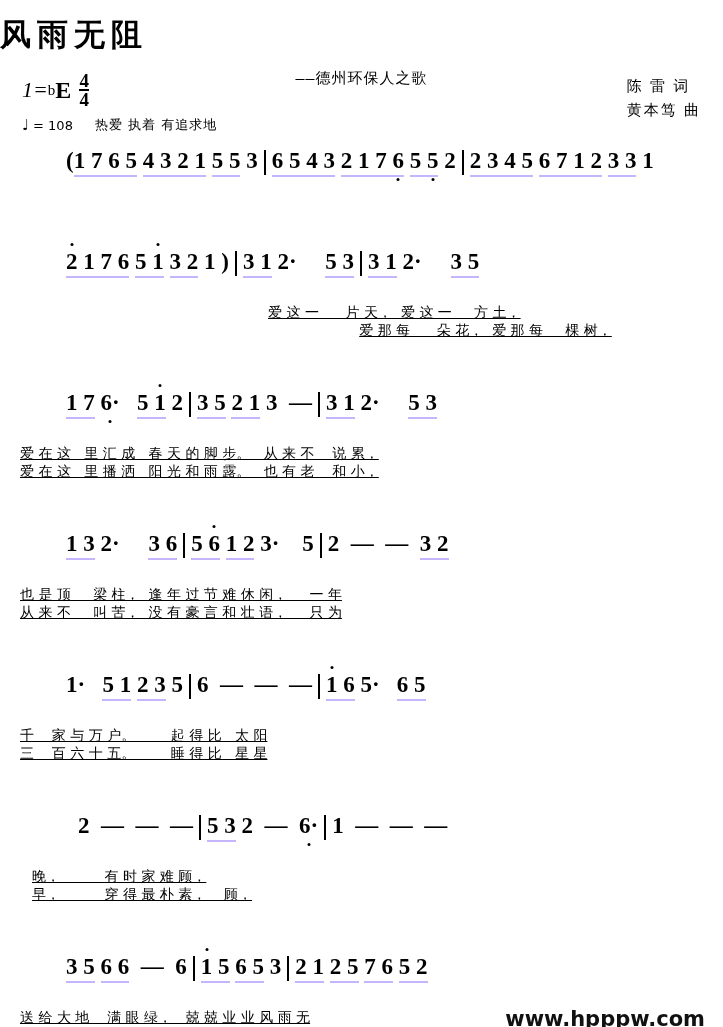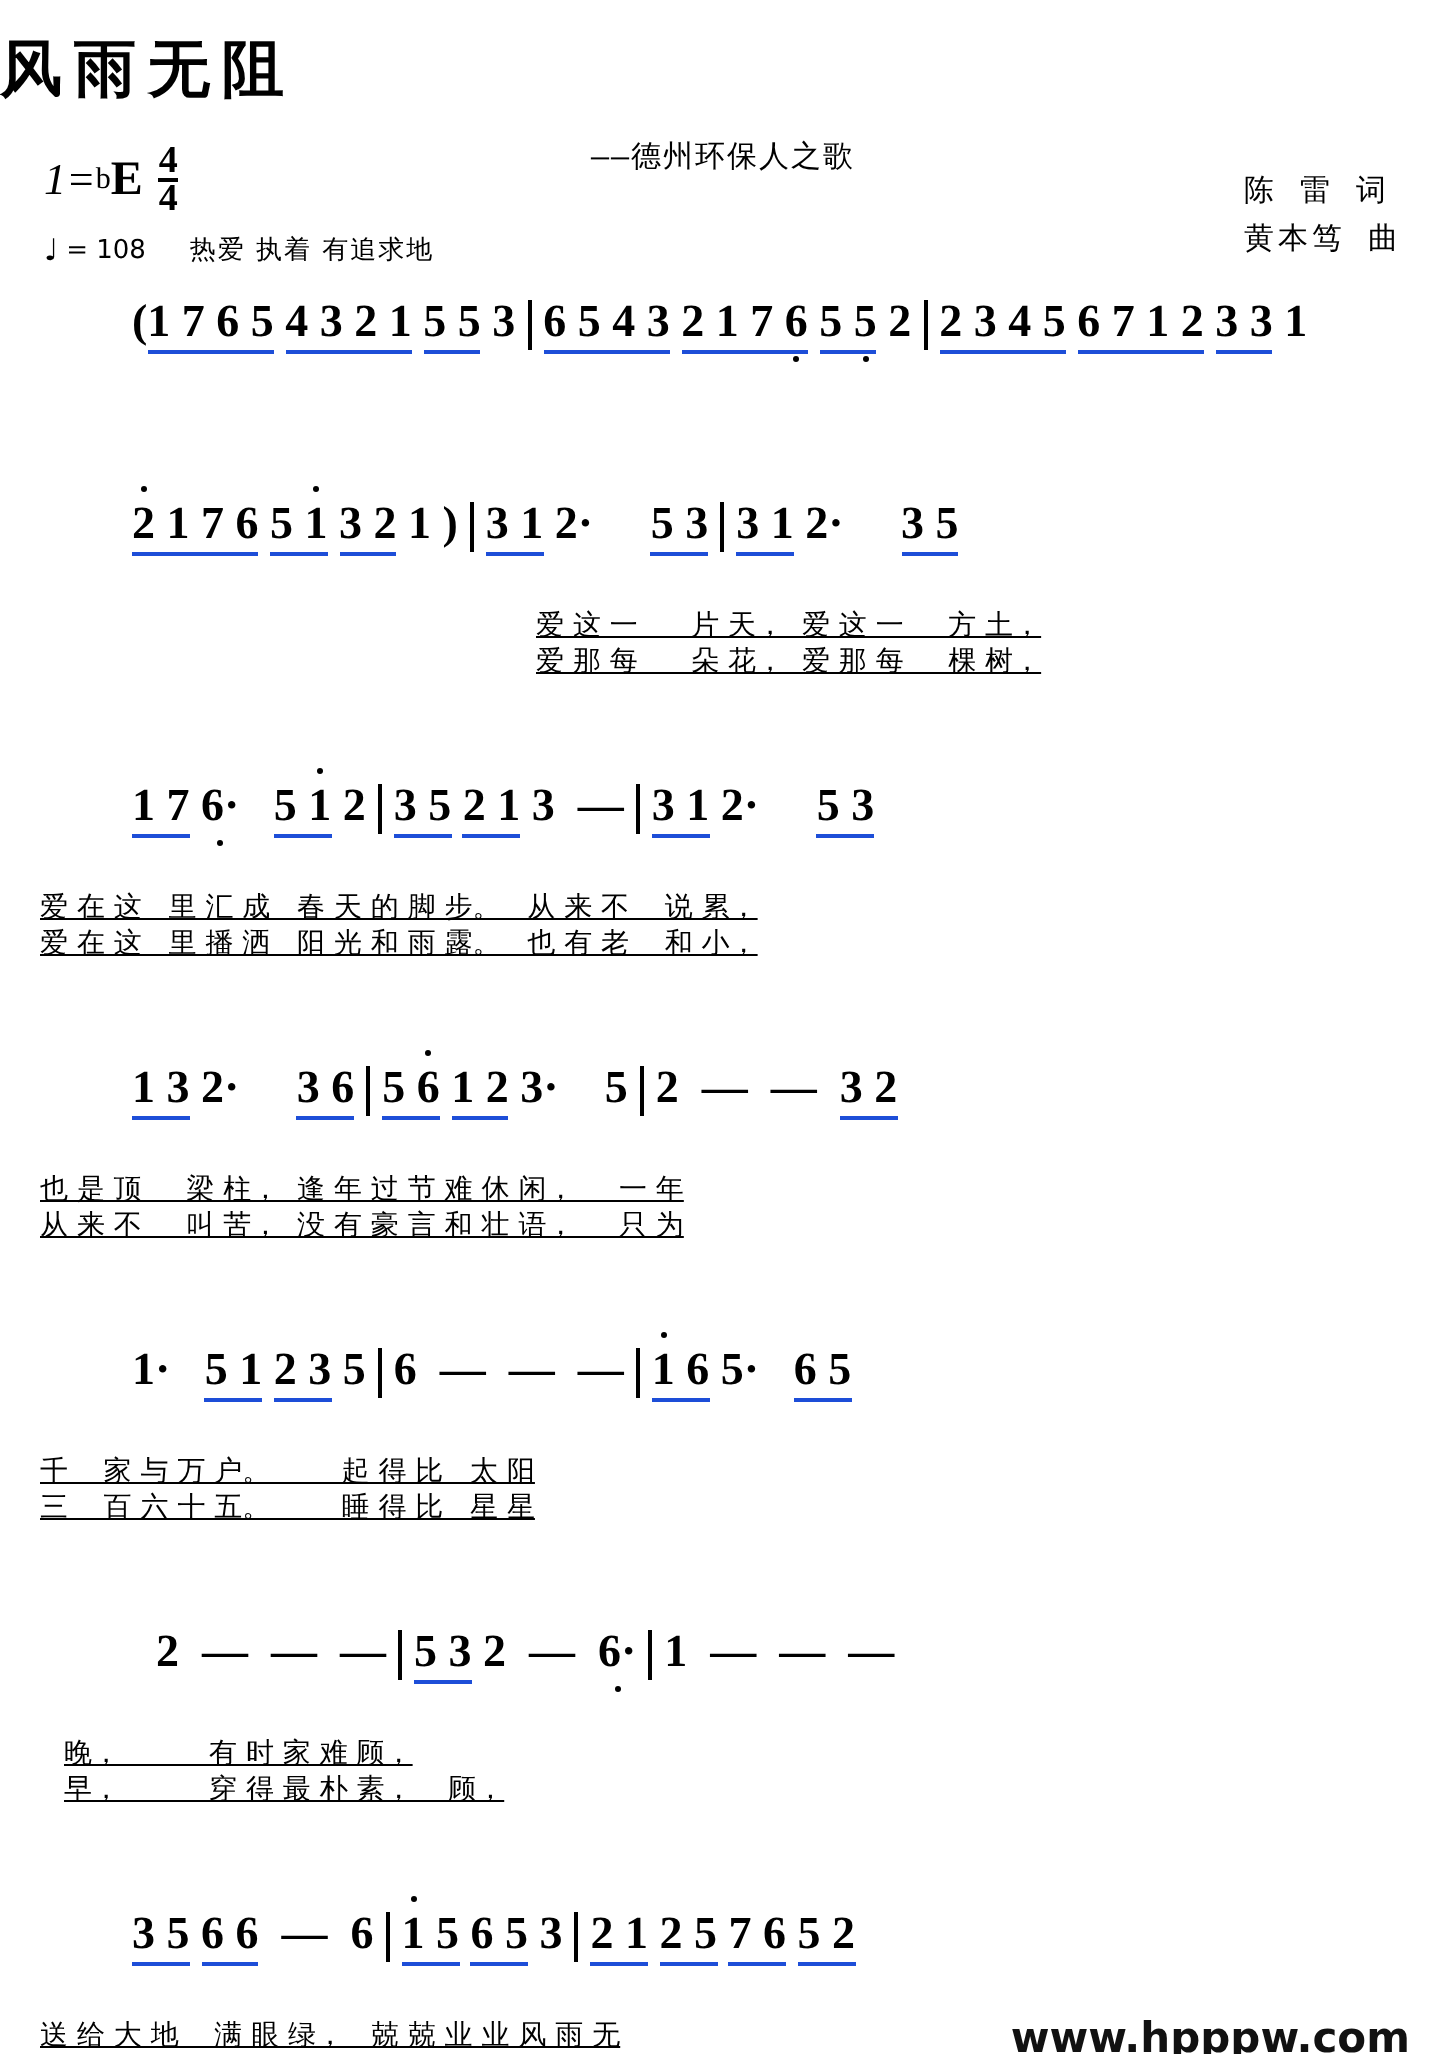--- a/index.html
+++ b/index.html
@@ -32,9 +32,9 @@
   .credits{
     position:absolute;
     right:22px;
-    top:71px;
+    top:60px;
     text-align:left;
-    font-family:Liberation Mono, monospace;
+    font-family:Liberation Sans, sans-serif;
     font-size:15px;
     line-height:24px;
     letter-spacing:2px;

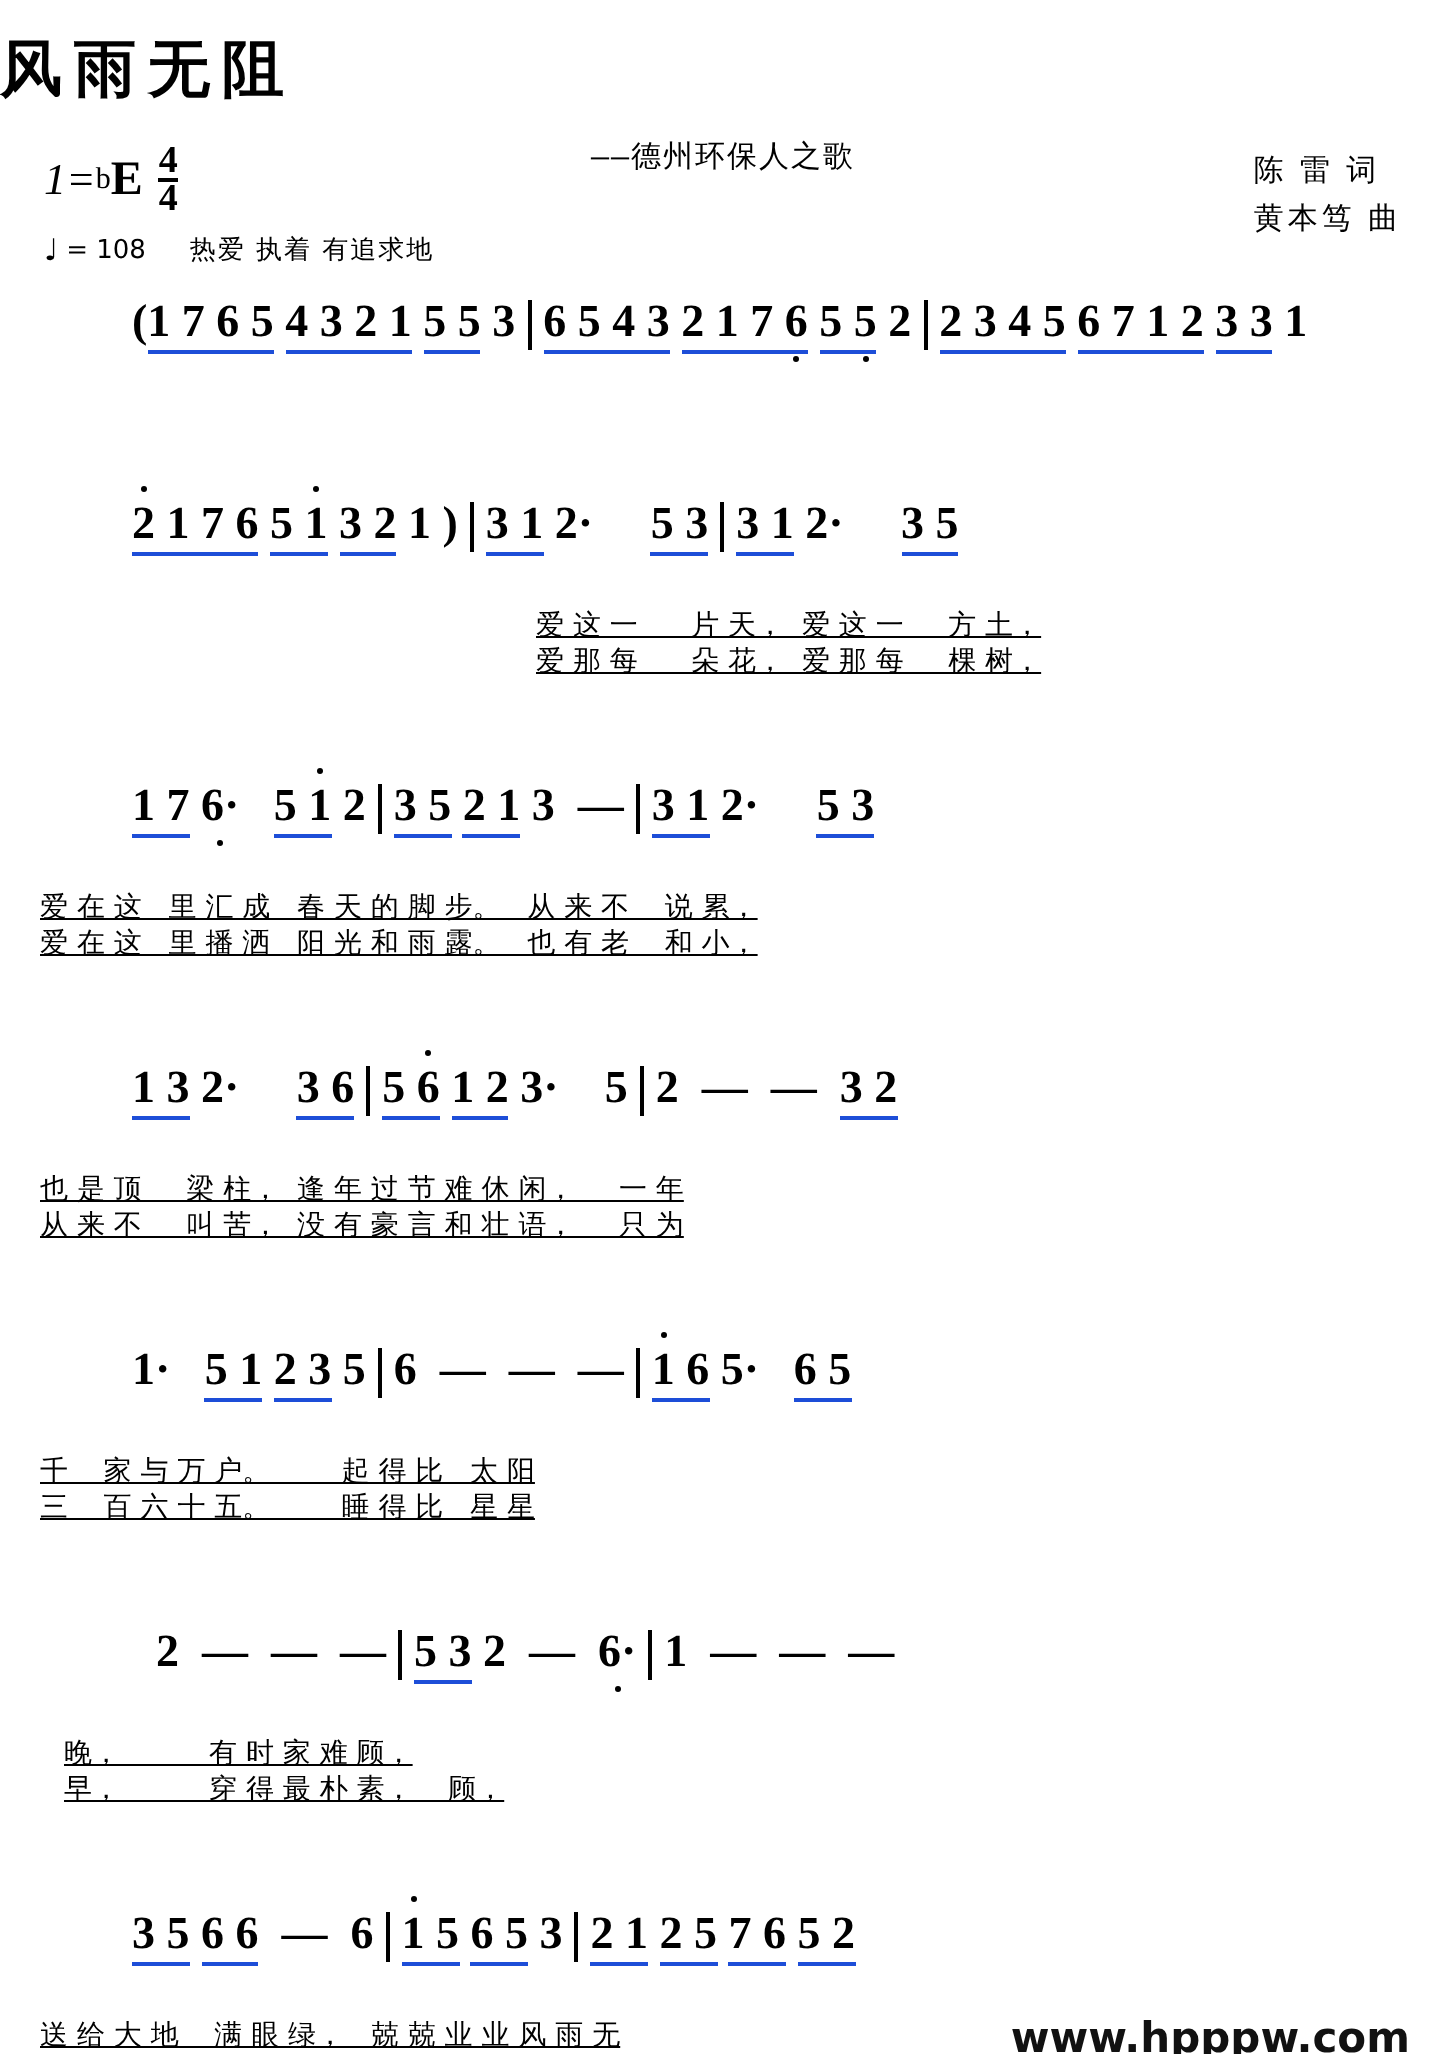--- a/index.html
+++ b/index.html
@@ -83,7 +83,7 @@
     padding-top:6px;
   }
   .grp{display:inline-block;position:relative;}
-  .u1{border-bottom:2px solid #1d4ed8;padding-bottom:1px;}
+  .u1{border-bottom:2px solid #c4b5fd;padding-bottom:1px;}
   .note{display:inline-block;position:relative;}
   .dot-up::after{
     content:"";position:absolute;left:50%;transform:translateX(-50%);

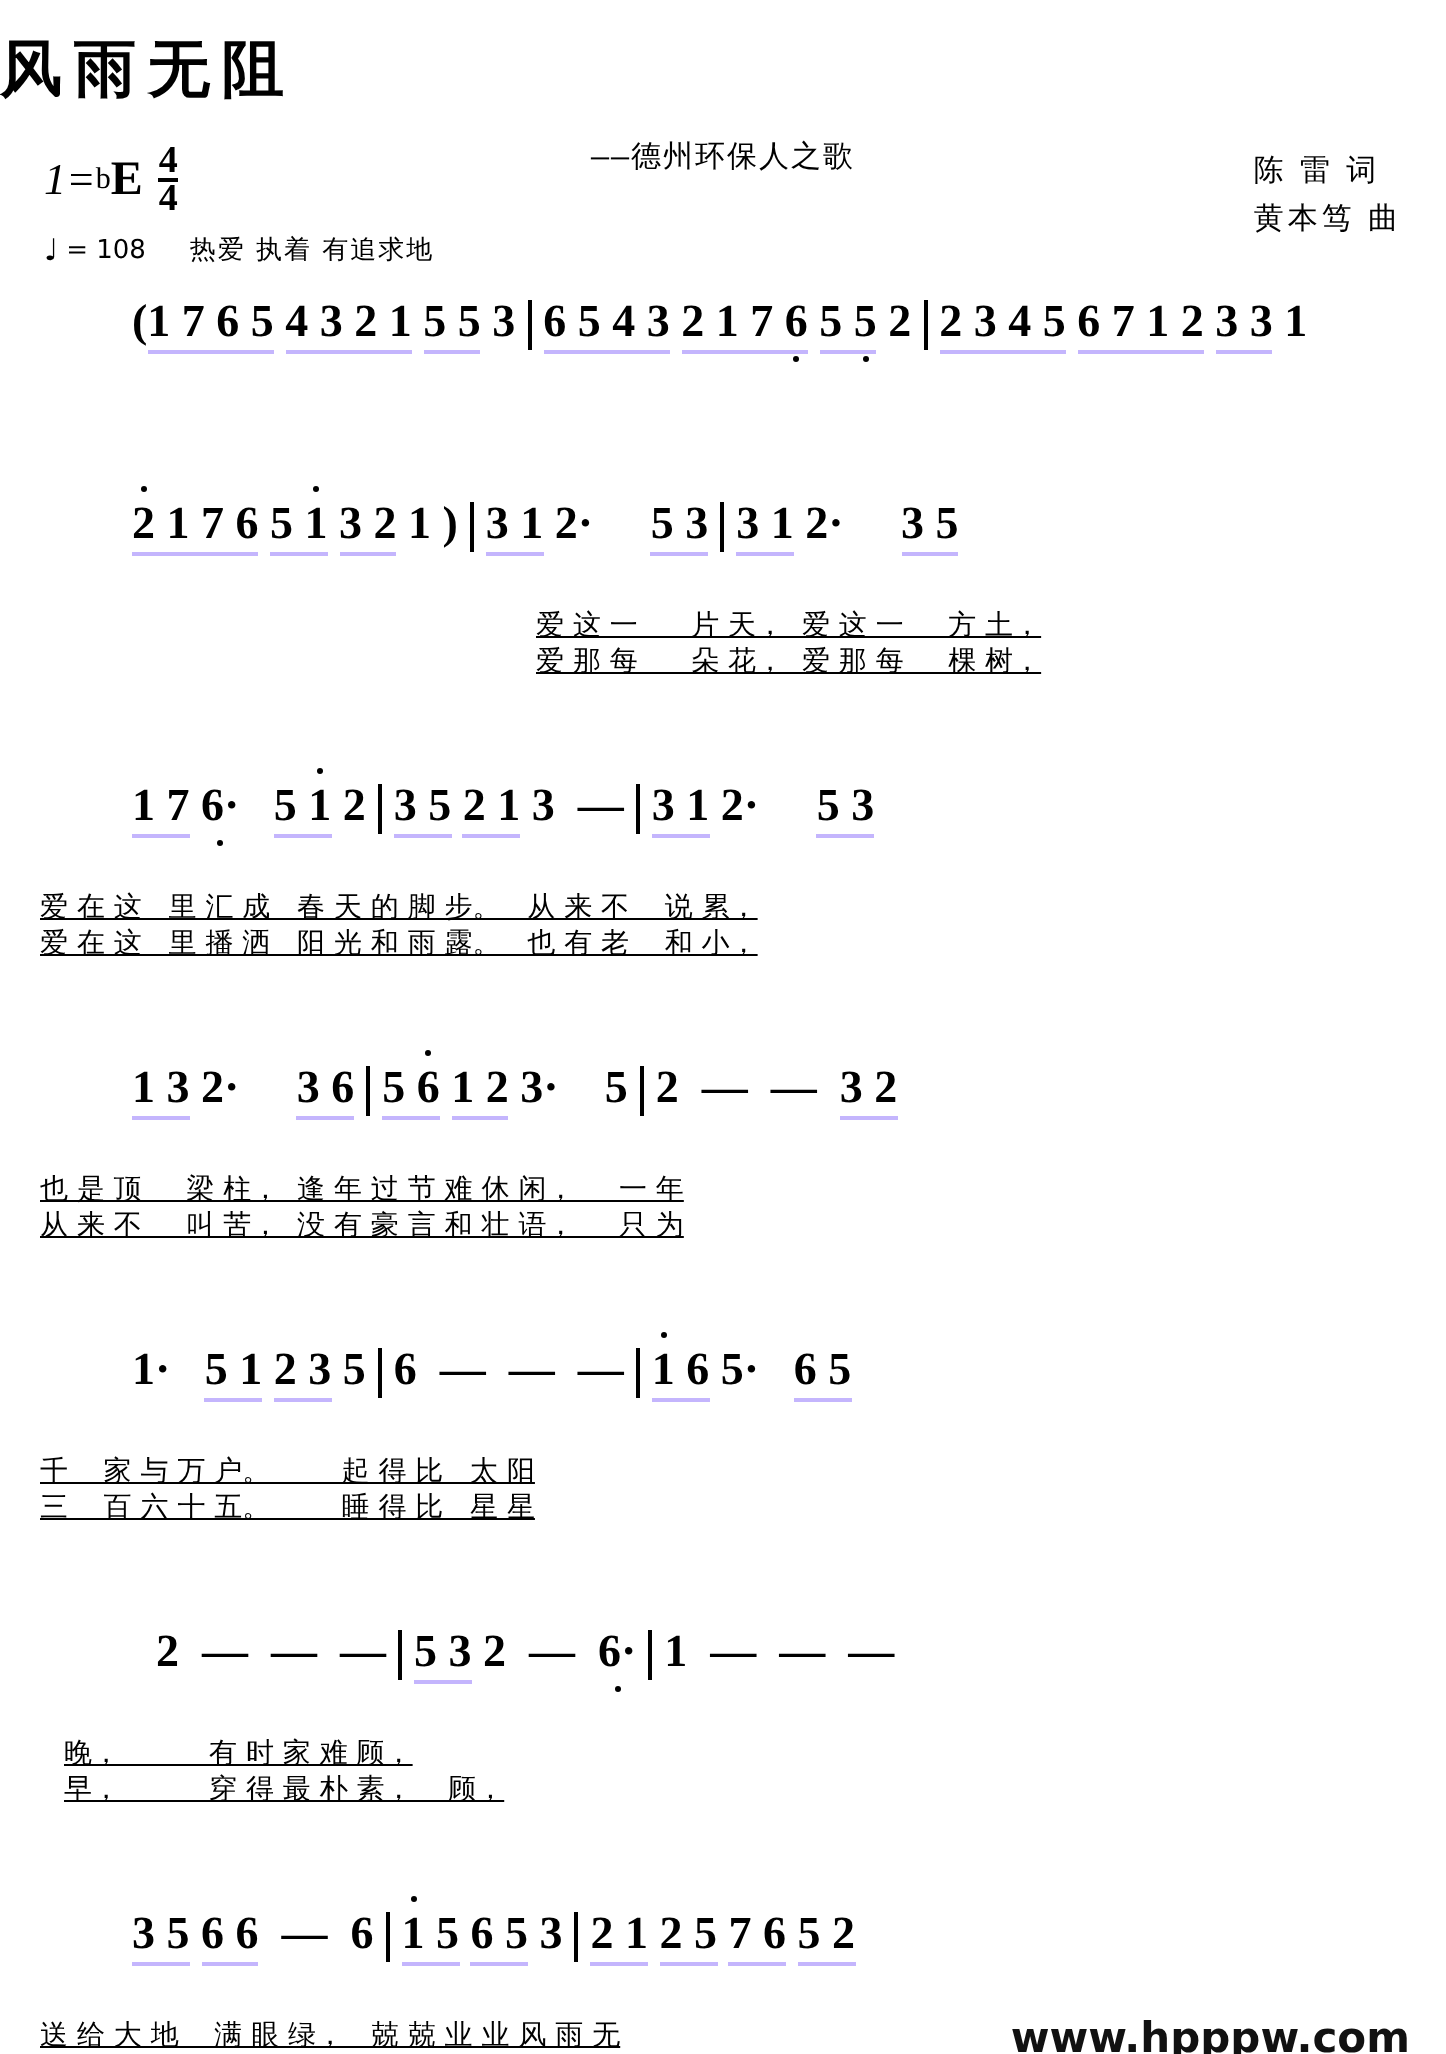--- a/index.html
+++ b/index.html
@@ -155,7 +155,7 @@
         <span class="grp u1"><span class="note dot-up">2</span>&nbsp;1&nbsp;7&nbsp;6</span>&nbsp;<span class="grp u1">5&nbsp;<span class="note dot-up">1</span></span>&nbsp;<span class="grp u1">3&nbsp;2</span>&nbsp;<span class="note">1&nbsp;)</span><span class="bar"></span><span class="grp u1">3&nbsp;1</span>&nbsp;<span class="note">2·</span>&nbsp;&nbsp;&nbsp;&nbsp;&nbsp;<span class="grp u1">5&nbsp;3</span><span class="bar"></span><span class="grp u1">3&nbsp;1</span>&nbsp;<span class="note">2·</span>&nbsp;&nbsp;&nbsp;&nbsp;&nbsp;<span class="grp u1">3&nbsp;5</span>
       </div>
       <div class="ly" style="padding-left:248px;">爱 这 一      片 天，  爱 这 一     方 土，</div>
-      <div class="ly" style="padding-left:248px;">爱 那 每      朵 花，  爱 那 每     棵 树，</div>
+      <div class="ly" style="padding-left:248px;text-align:center;">爱 那 每      朵 花，  爱 那 每     棵 树，</div>
     </div>
   </div>
 

